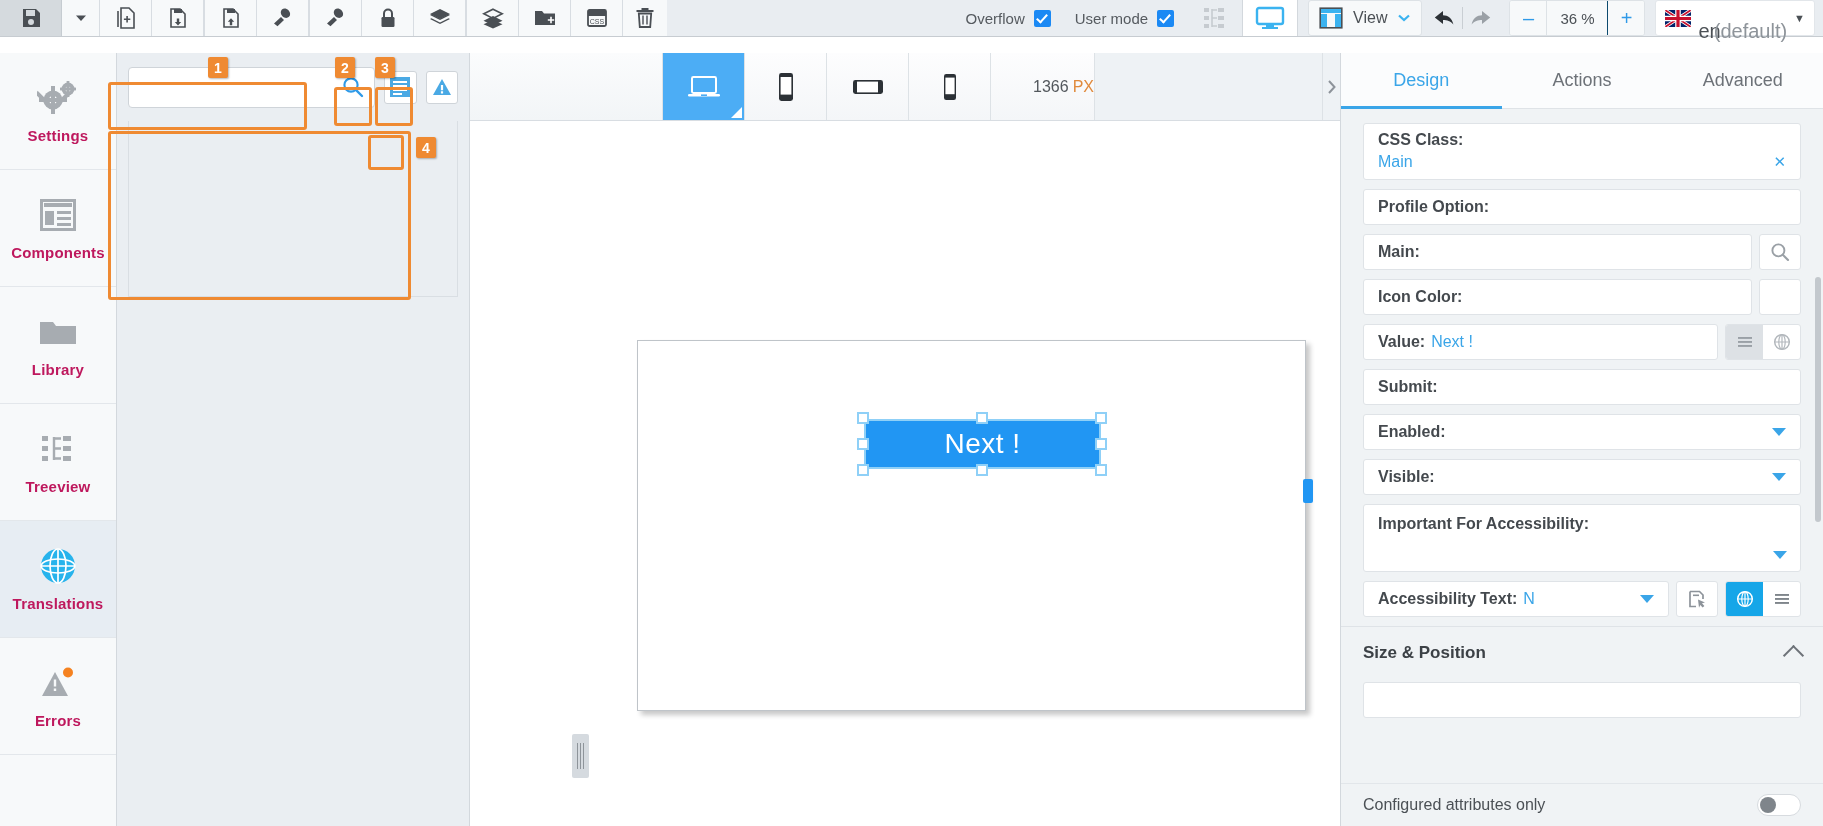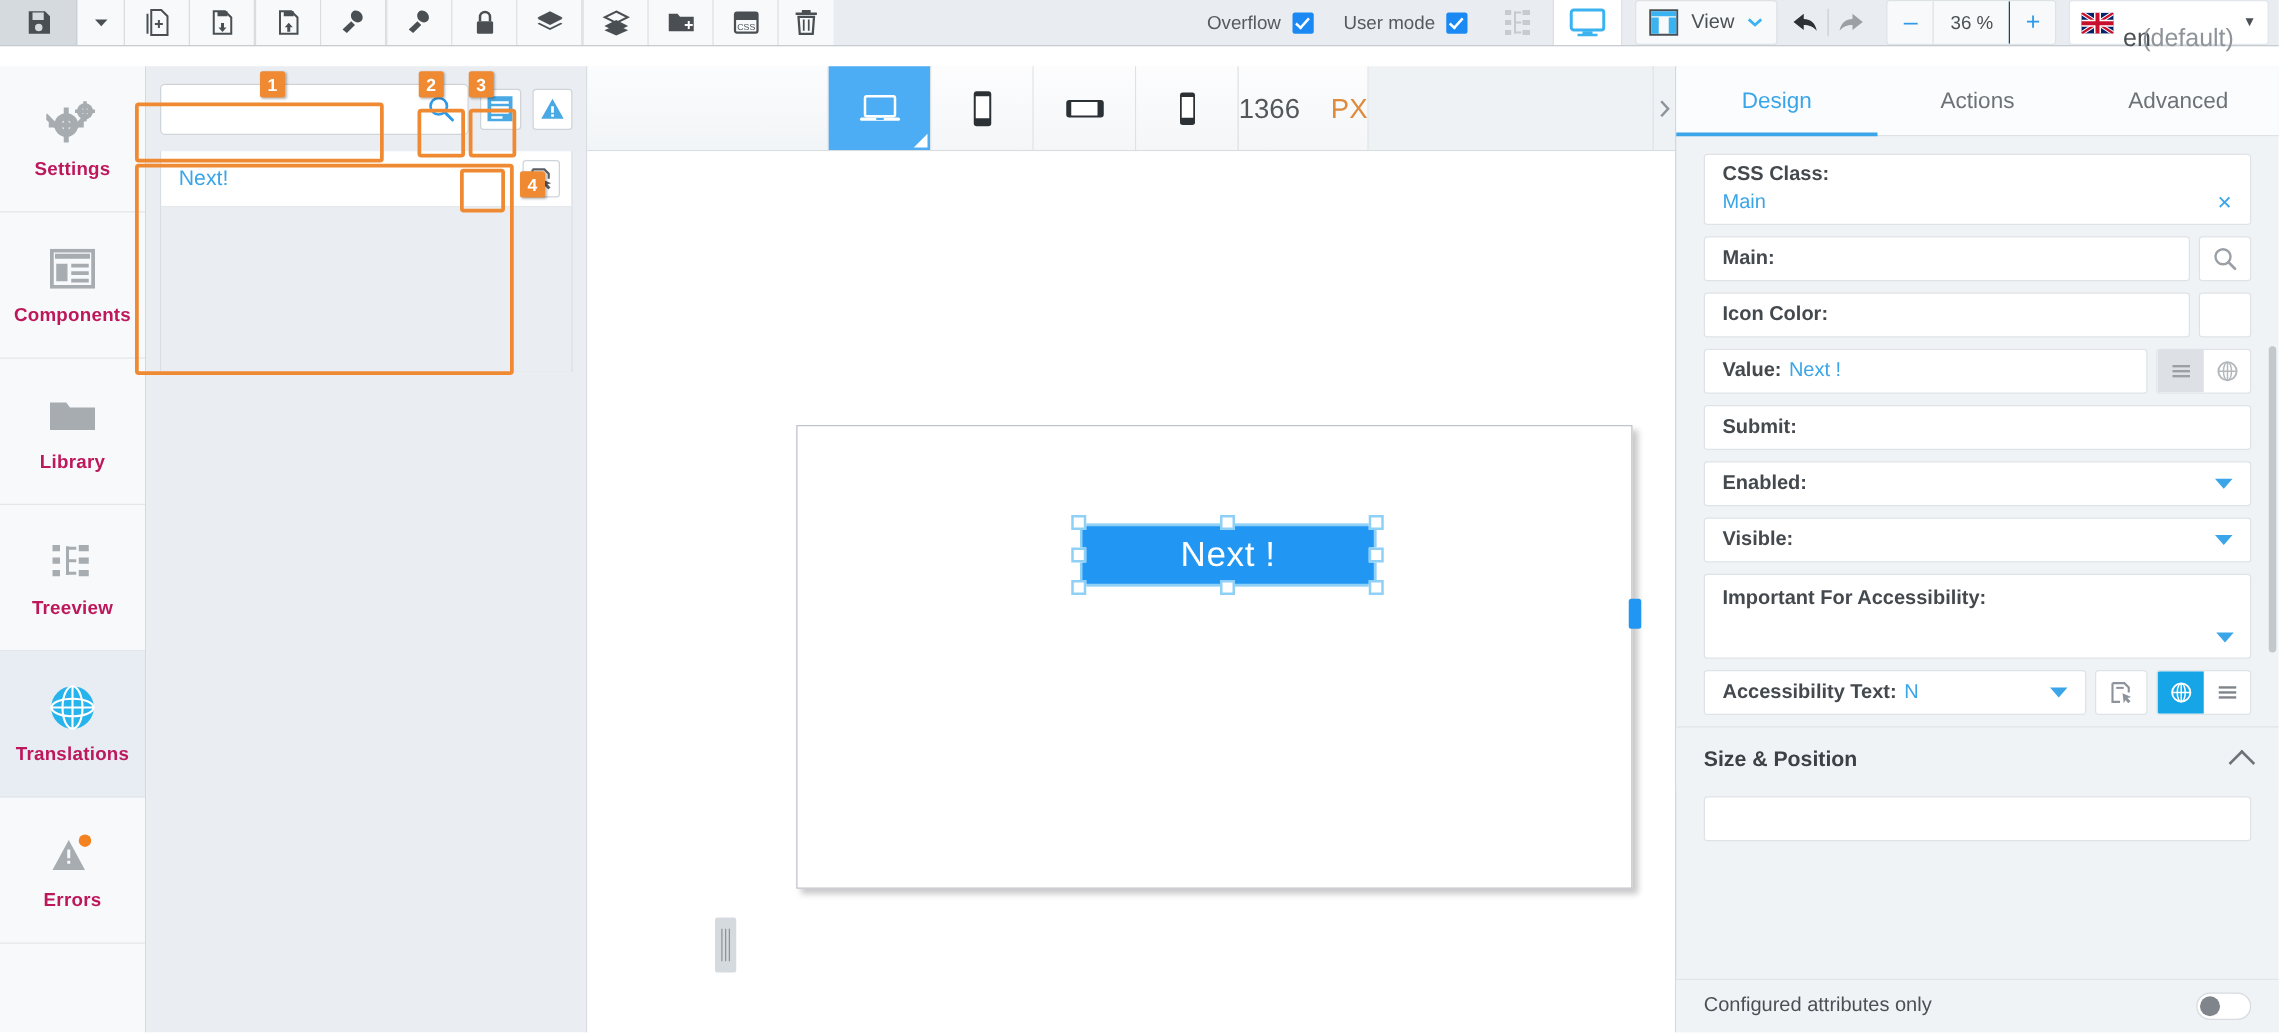--- a/index.html
+++ b/index.html
@@ -183,8 +183,8 @@
     border-color: transparent transparent #fff transparent;
   }
   .dev-px {
-    width: 104px; display: flex; align-items: center; justify-content: space-between;
-    border-right: 1px solid #dde2e6; font-size: 22px; color: #53585d;
+    width: 104px; display: flex; align-items: center; justify-content: flex-end;
+    border-right: 1px solid #dde2e6; font-size: 16px; color: #53585d;
     background: linear-gradient(#fdfdfe,#f4f6f8);
   }
   .dev-px .unit { color: #e08a3c; margin-left: 4px; }

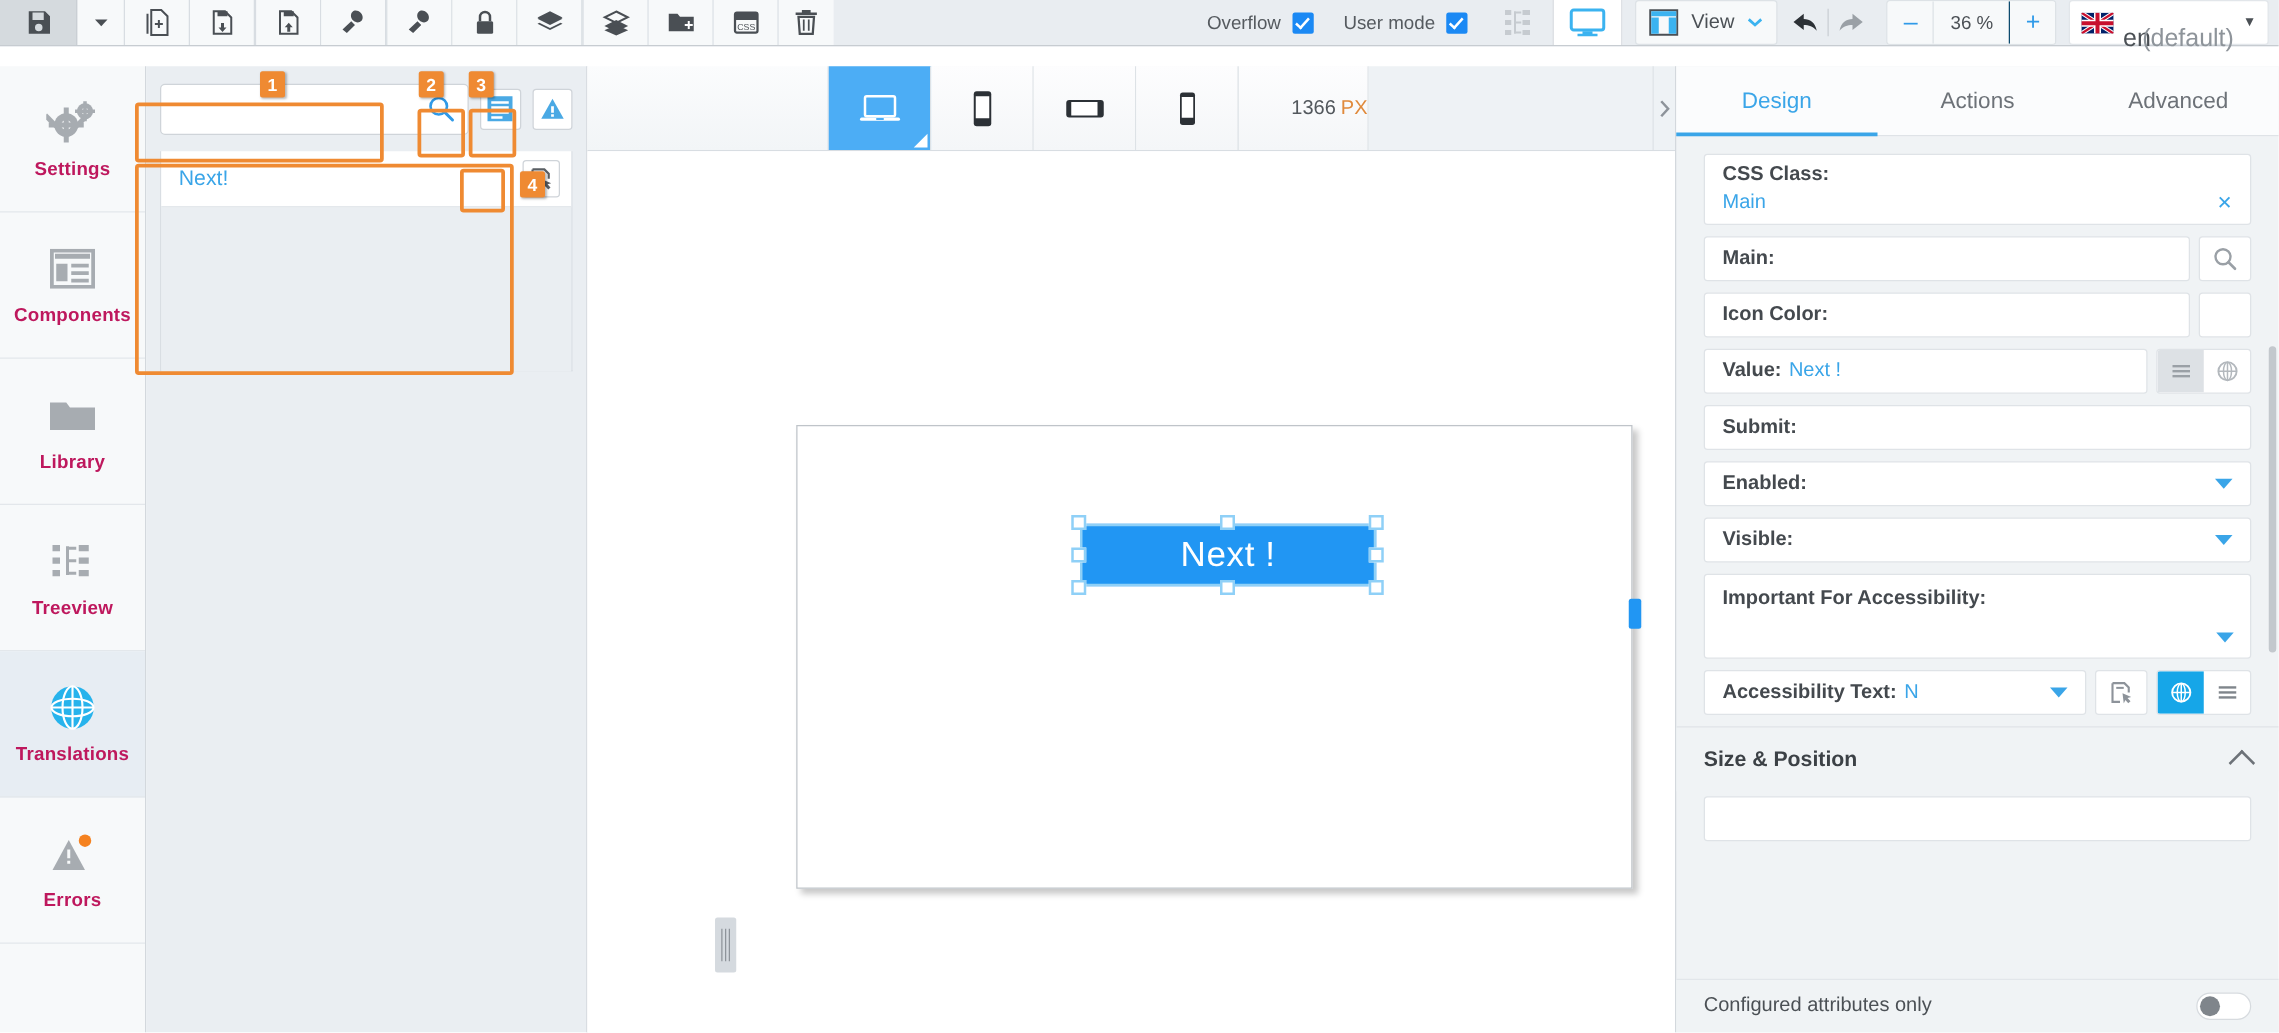--- a/index.html
+++ b/index.html
@@ -635,19 +635,6 @@
     </div>
 
     <div class="tlist">
-      <div class="tlist-row">
-        <span class="tname">Next!</span>
-        <span class="row-btn">
-          <span class="ico">
-            <svg width="18" height="18" viewBox="0 0 18 18">
-                <path fill="none" stroke="#5a5f64" stroke-width="1.7" d="M2 1.5h9.5L15 5v4"></path>
-                <path fill="none" stroke="#5a5f64" stroke-width="1.7" d="M2 1.5v15h6"></path>
-                <rect x="5" y="4.5" width="6" height="1.6" fill="#5a5f64"></rect>
-                <path fill="#5a5f64" d="M10 9.5l7 3-3 .8 2.4 2.6-1.8 1.6-2.3-2.6-1.3 2.8z"></path>
-              </svg>
-          </span>
-        </span>
-      </div>
       <div class="tlist-body"></div>
     </div>
 

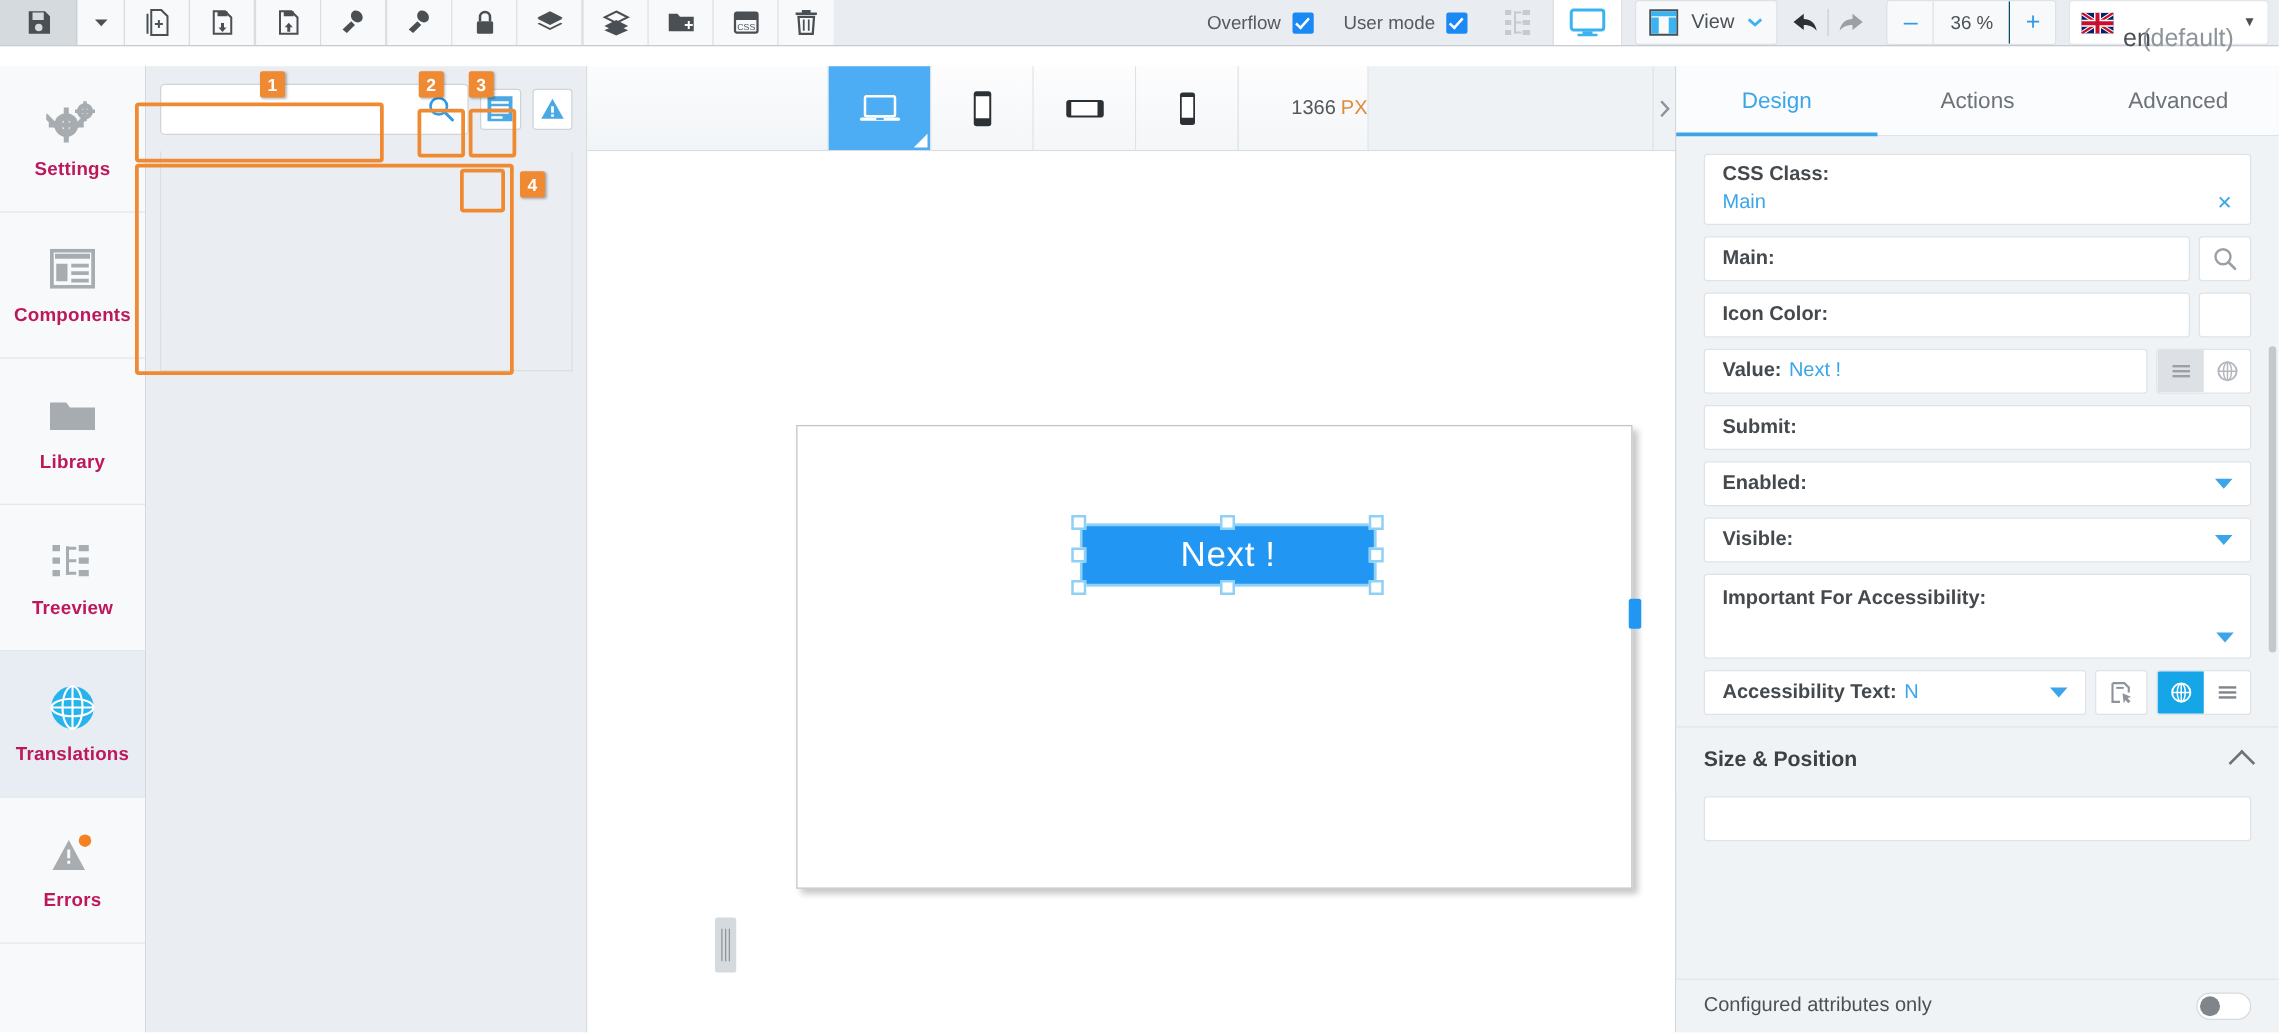--- a/index.html
+++ b/index.html
@@ -742,6 +742,9 @@
         </div>
       </div>
 
+      <div class="field">
+        <span>Profile Option:</span>
+      </div>
 
       <div class="row-field">
         <div class="field">

